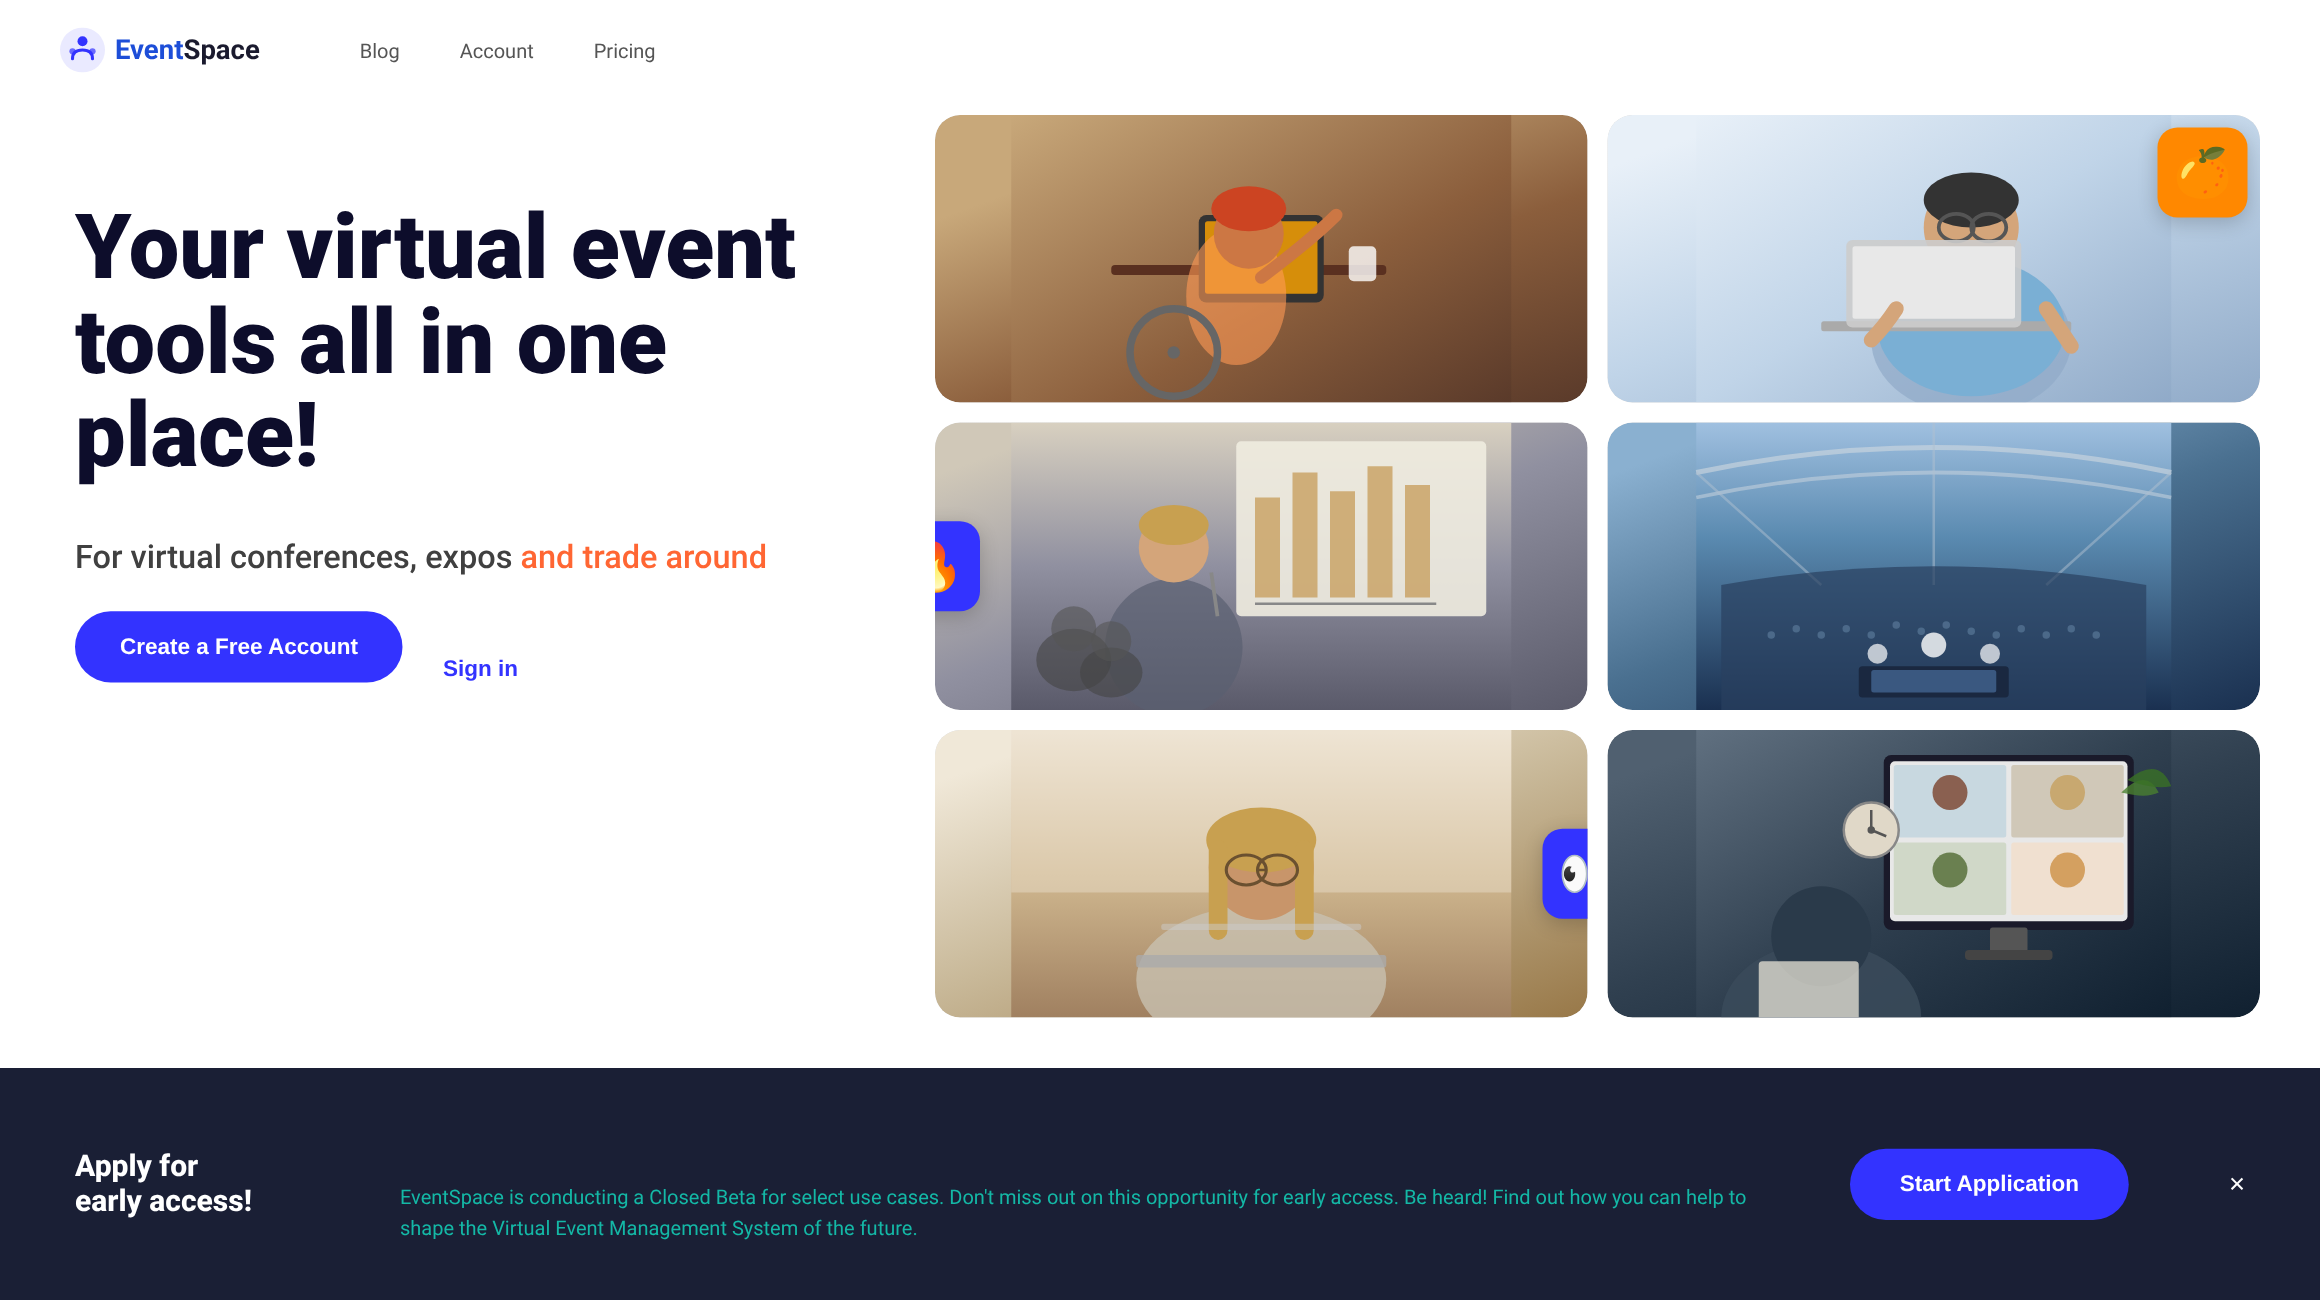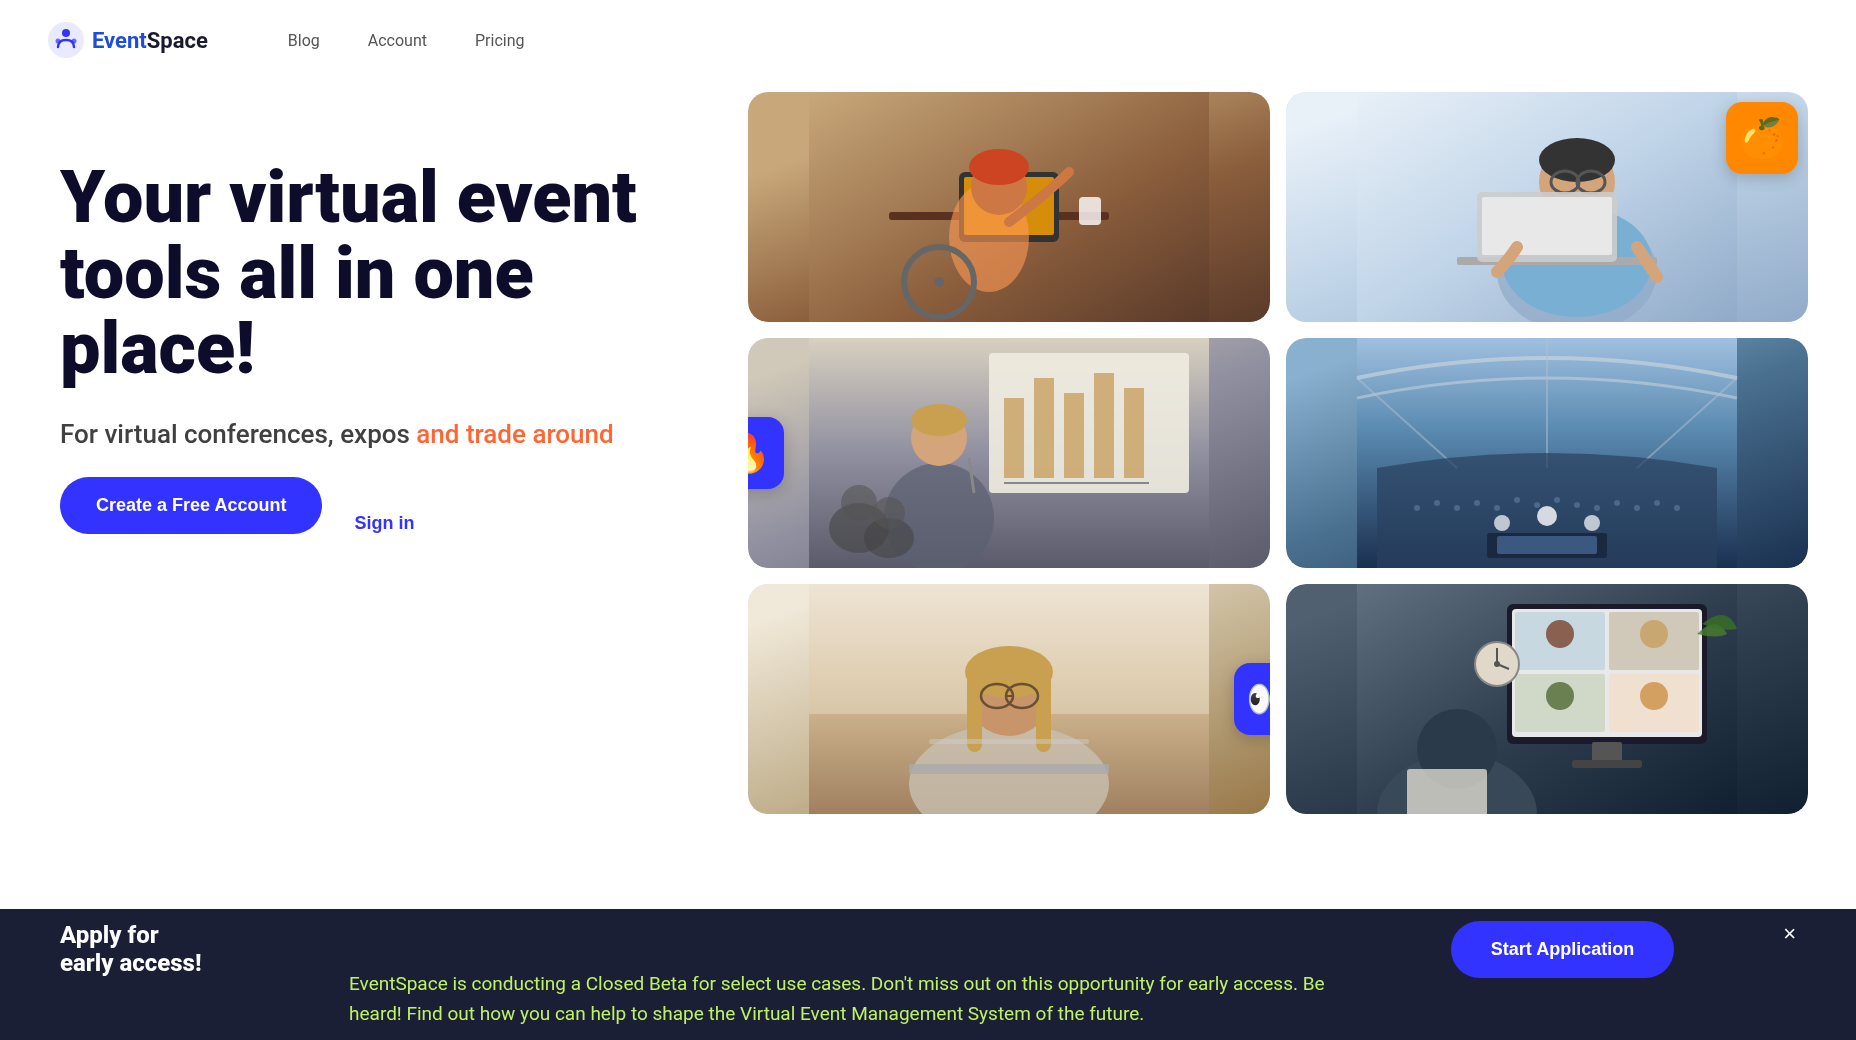--- a/index.html
+++ b/index.html
@@ -64,7 +64,7 @@
       font-weight: 900;
       color: #0d0d2b;
       line-height: 1.05;
-      margin-bottom: 32px;
+      margin-bottom: 44px;
     }
     .hero-subheading {
       font-size: 26px;

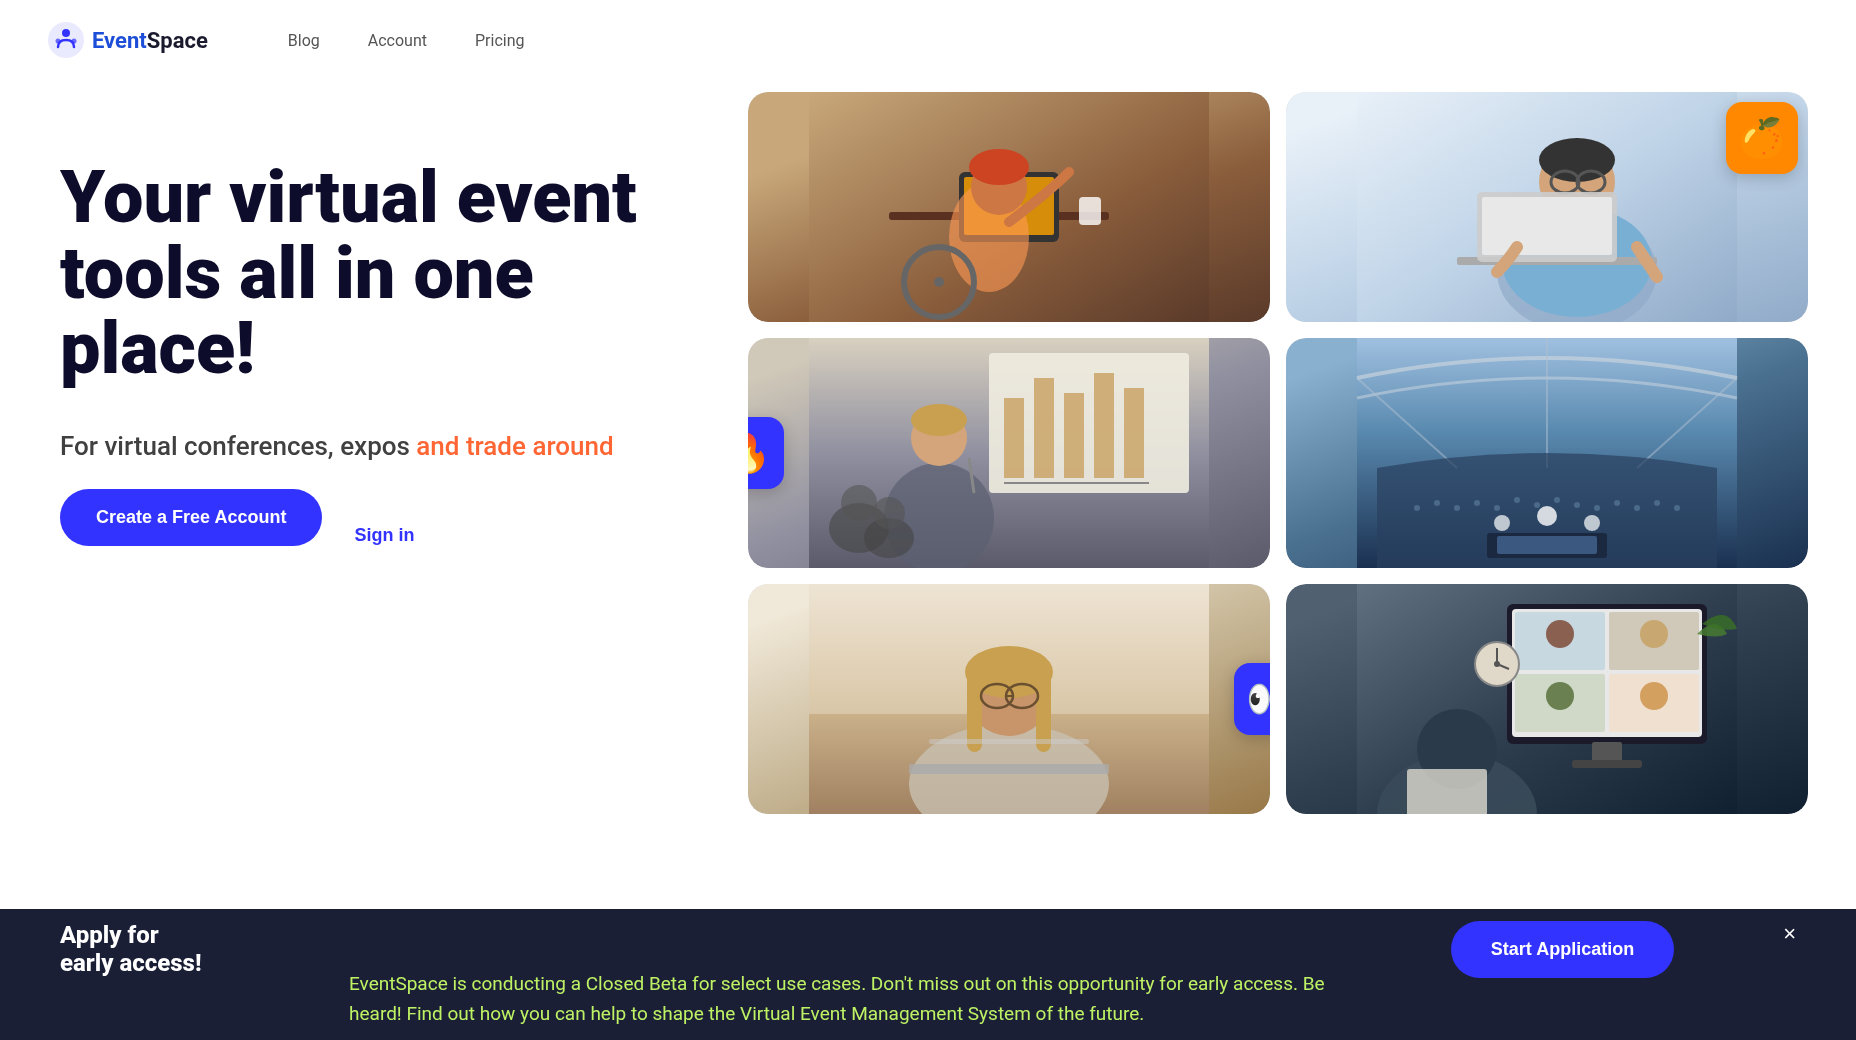--- a/index.html
+++ b/index.html
@@ -169,9 +169,9 @@
       background: #1a1f35;
       color: #fff;
       display: flex;
-      align-items: flex-start;
-      padding: 12px 60px;
-      gap: 89px;
+      align-items: center;
+      padding: 44px 60px;
+      gap: 60px;
       z-index: 100;
     }
     .banner-title {

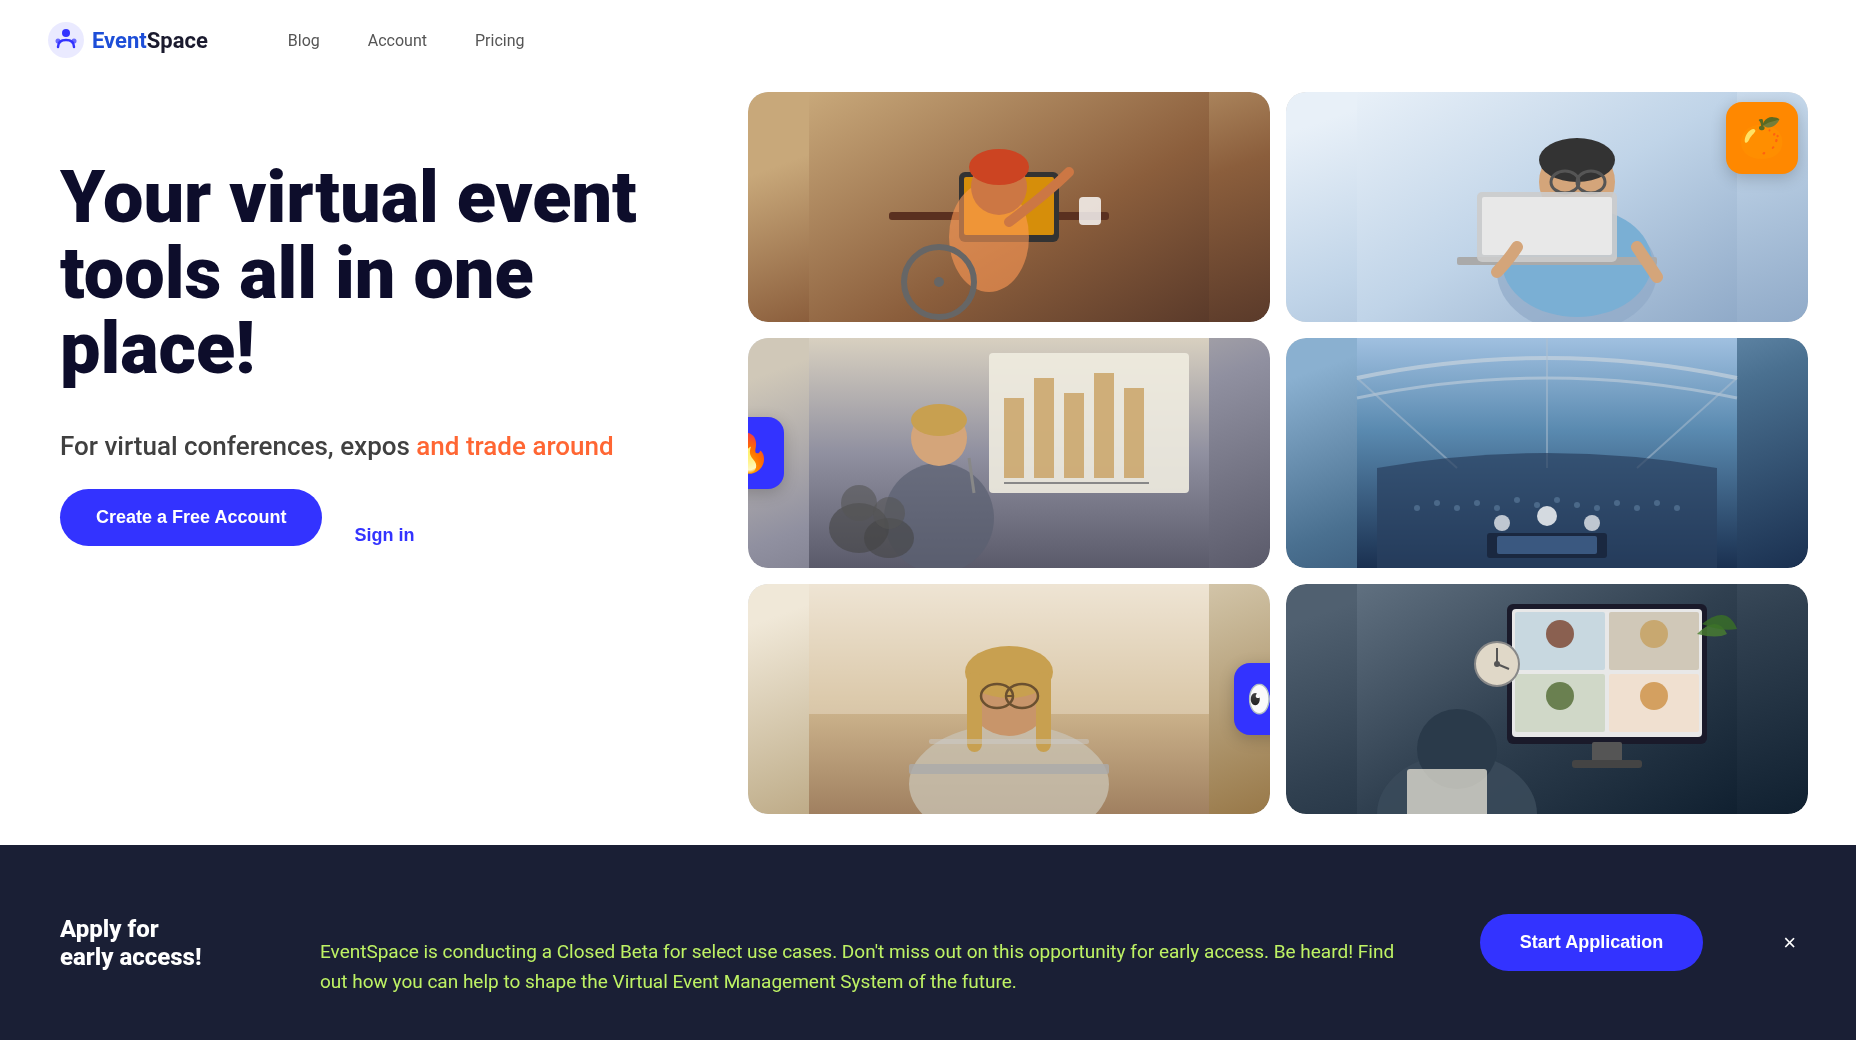--- a/index.html
+++ b/index.html
@@ -182,8 +182,8 @@
       min-width: 200px;
     }
     .banner-desc {
-      font-size: 19px;
-      color: #bef264;
+      font-size: 16px;
+      color: #14b8a6;
       line-height: 1.55;
       flex: 1;
       margin-top: 48px;

